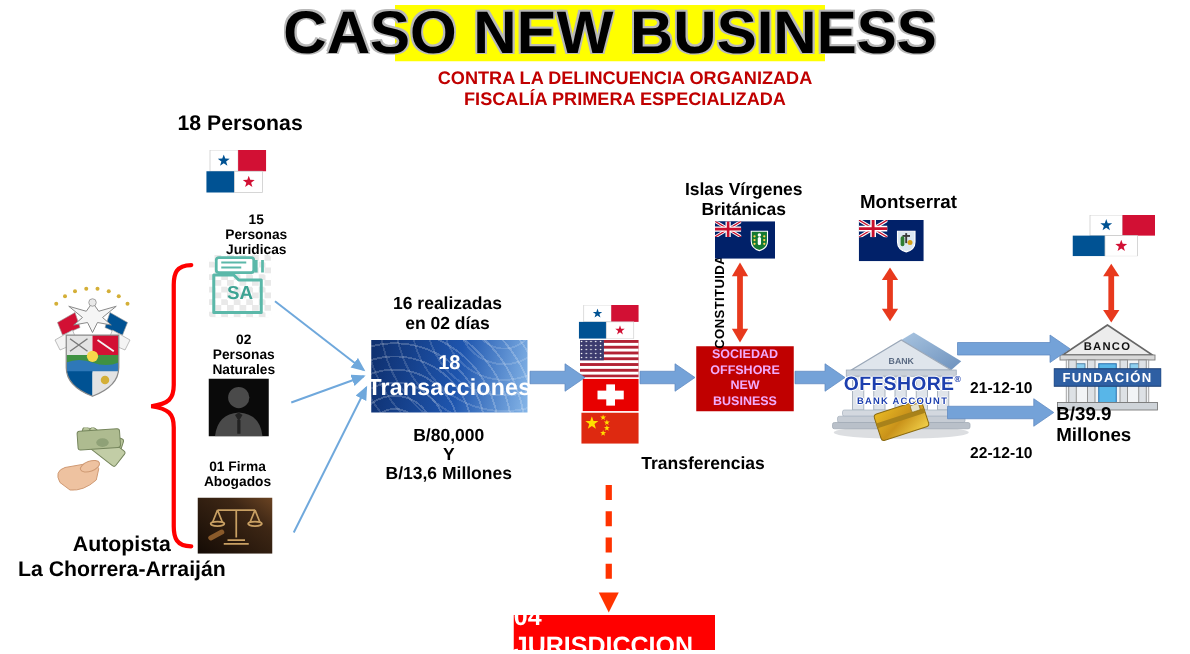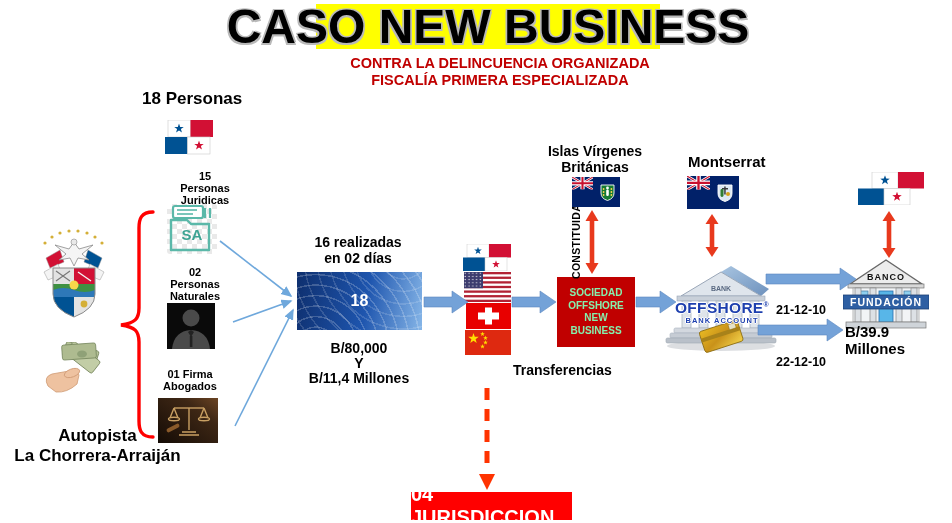--- a/index.html
+++ b/index.html
@@ -37,7 +37,7 @@
   .txbox .l1{font-size:16px;font-weight:bold;line-height:18px;}
   .txbox .l2{font-size:18.5px;font-weight:bold;line-height:20px;letter-spacing:.2px;}
 
-  .sociedad-box{left:557px;top:277px;width:78px;height:70px;background:#C00000;color:#86efac;z-index:2;
+  .sociedad-box{left:557px;top:277px;width:78px;height:52px;background:#C00000;color:#f0abfc;z-index:2;
                 display:flex;flex-direction:column;align-items:center;justify-content:center;}
   .sociedad-box div{font-size:10px;font-weight:bold;line-height:12.5px;}
   .vtext{left:540px;top:235px;width:74px;height:14px;transform:rotate(-90deg);transform-origin:center;

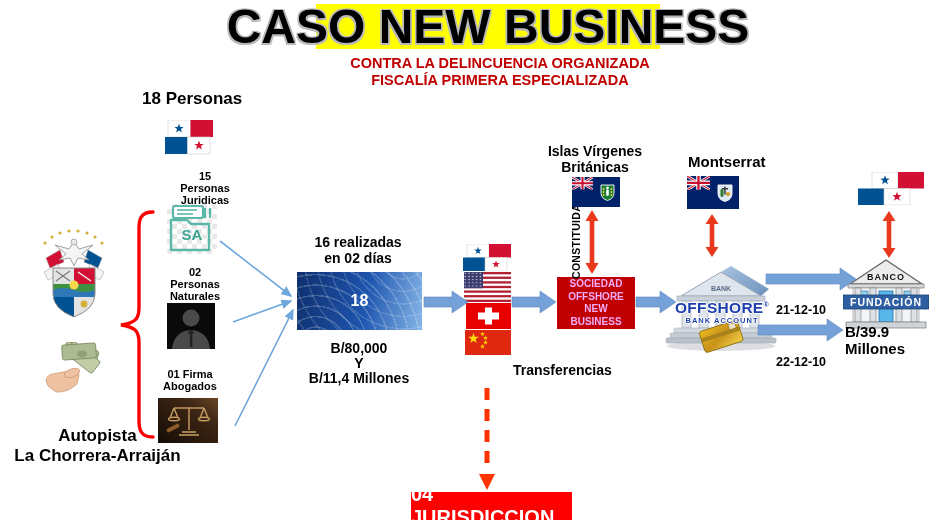--- a/index.html
+++ b/index.html
@@ -264,6 +264,7 @@
 
   <div class="abs txbox">
     <div class="l1">18</div>
+    <div class="l2">Transacciones</div>
   </div>
 
   <div class="abs b ctr lbl-md" style="left:298px;top:341px;width:122px;line-height:15px;">

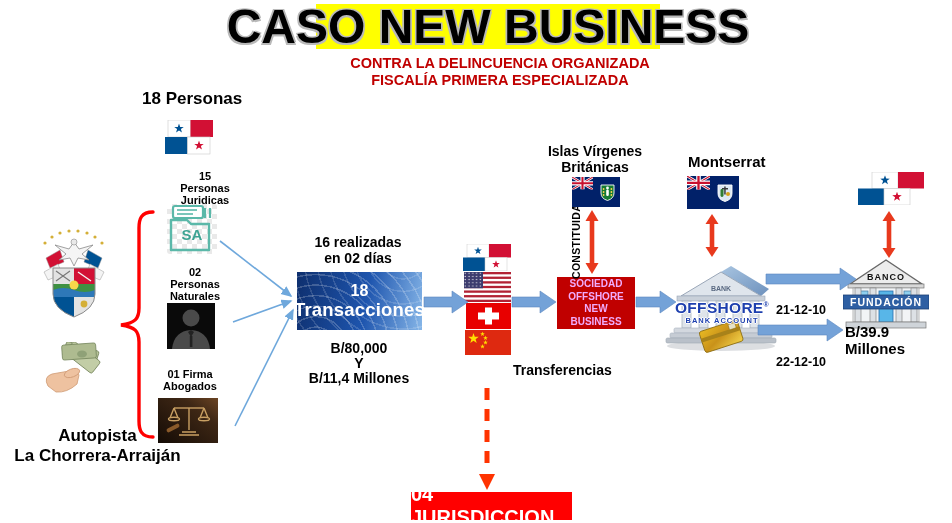--- a/index.html
+++ b/index.html
@@ -270,7 +270,7 @@
   <div class="abs b ctr lbl-md" style="left:298px;top:341px;width:122px;line-height:15px;">
     <div>B/80,000</div>
     <div>Y</div>
-    <div>B/11,4 Millones</div>
+    <div>B/13,6 Millones</div>
   </div>
 
   <svg class="flag" style="left:463px;top:244px;" width="48" height="27" viewBox="0 0 48 27">

